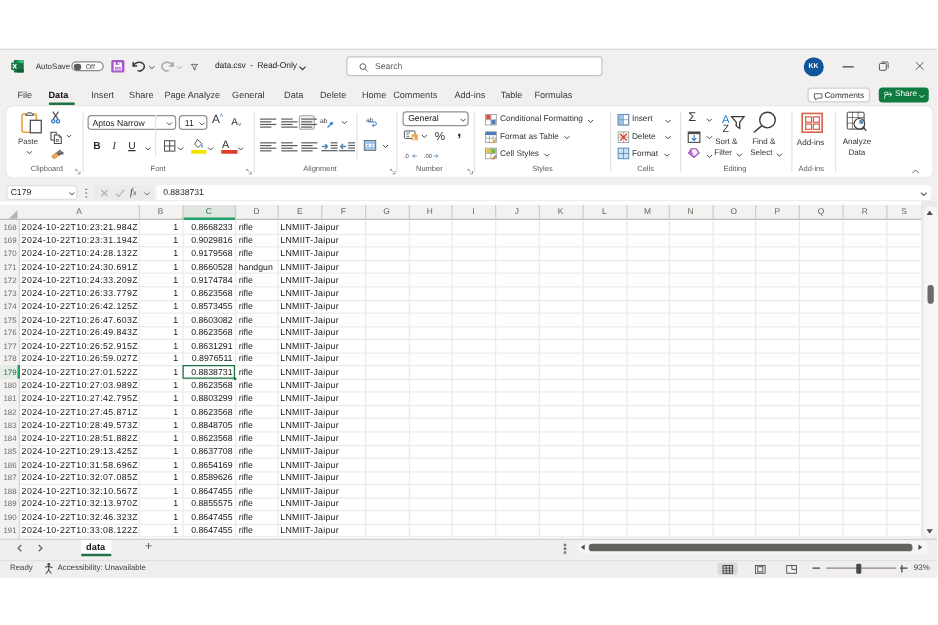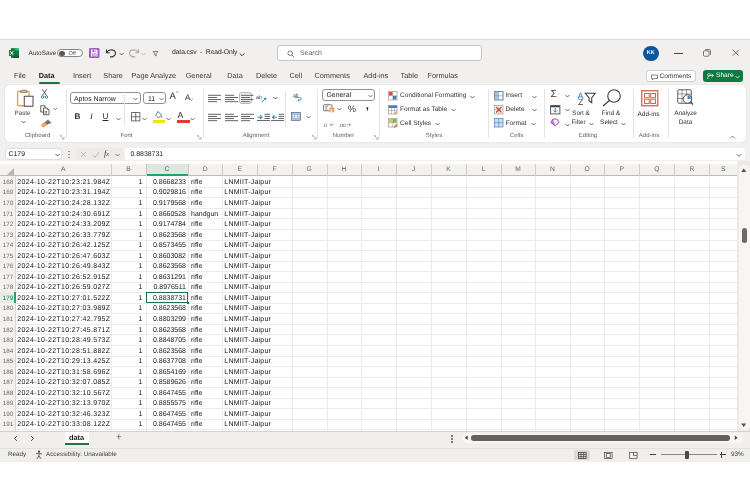--- a/index.html
+++ b/index.html
@@ -81,7 +81,7 @@
 <div class="t" style="left:185.7px;top:71.6px;font-size:7.3px;color:#3b3b3b">General</div>
 <div class="t" style="left:227.3px;top:71.6px;font-size:7.3px;color:#3b3b3b">Data</div>
 <div class="t" style="left:256px;top:71.6px;font-size:7.3px;color:#3b3b3b">Delete</div>
-<div class="t" style="left:289.5px;top:71.6px;font-size:7.3px;color:#3b3b3b">Cell</div>
+<div class="t" style="left:289.5px;top:71.6px;font-size:7.3px;color:#3b3b3b">Home</div>
 <div class="t" style="left:314.5px;top:71.6px;font-size:7.3px;color:#3b3b3b">Comments</div>
 <div class="t" style="left:363.5px;top:71.6px;font-size:7.3px;color:#3b3b3b">Add-ins</div>
 <div class="t" style="left:400.5px;top:71.6px;font-size:7.3px;color:#3b3b3b">Table</div>

